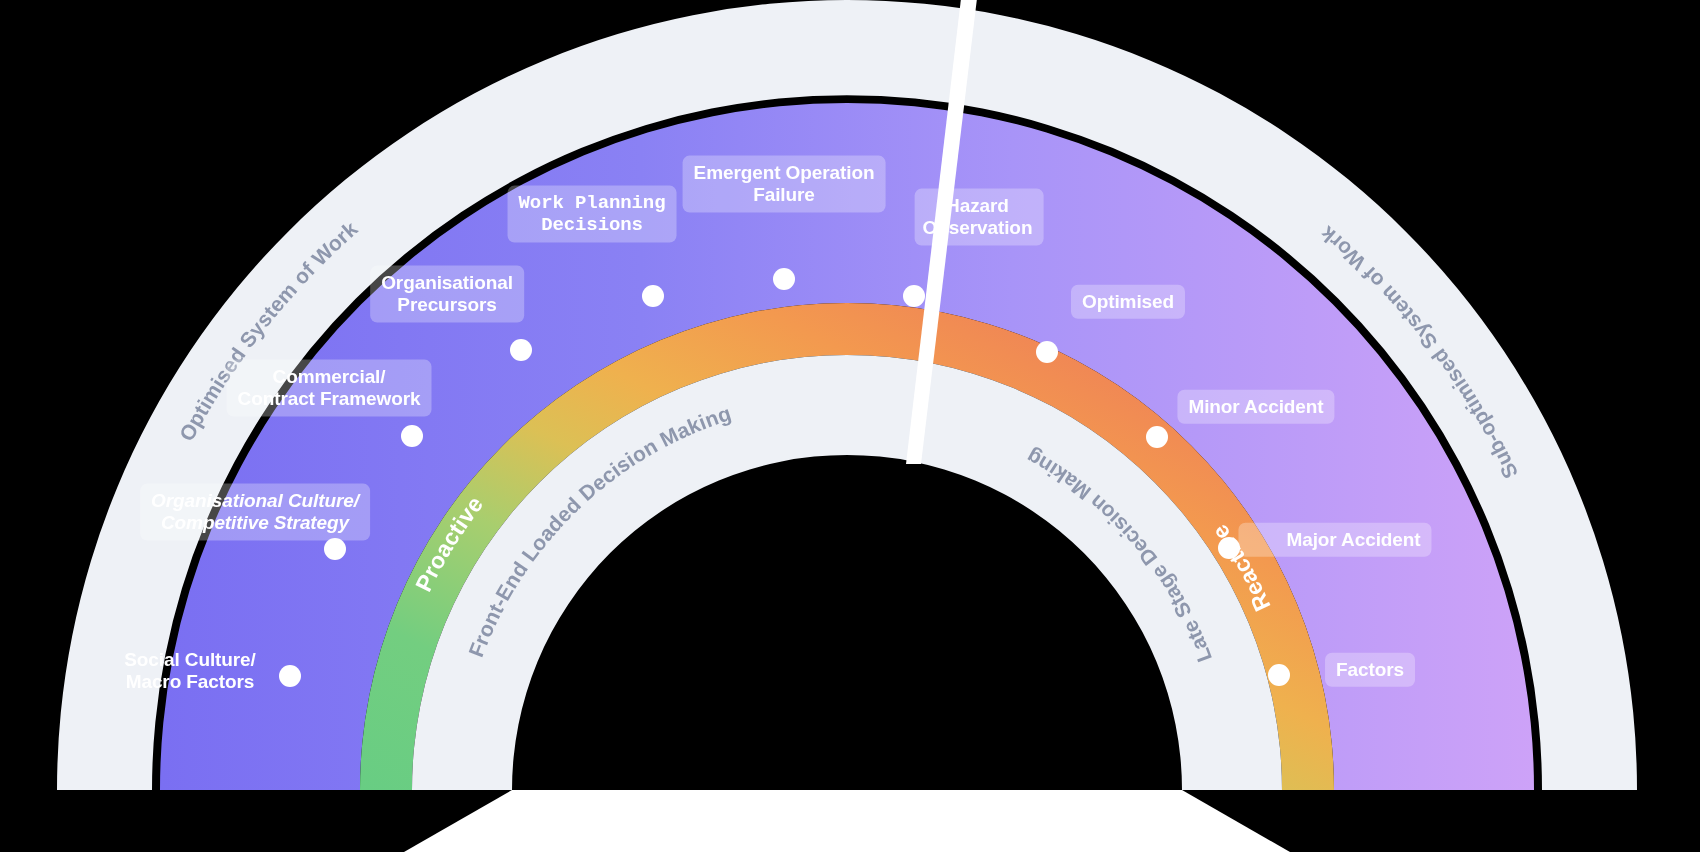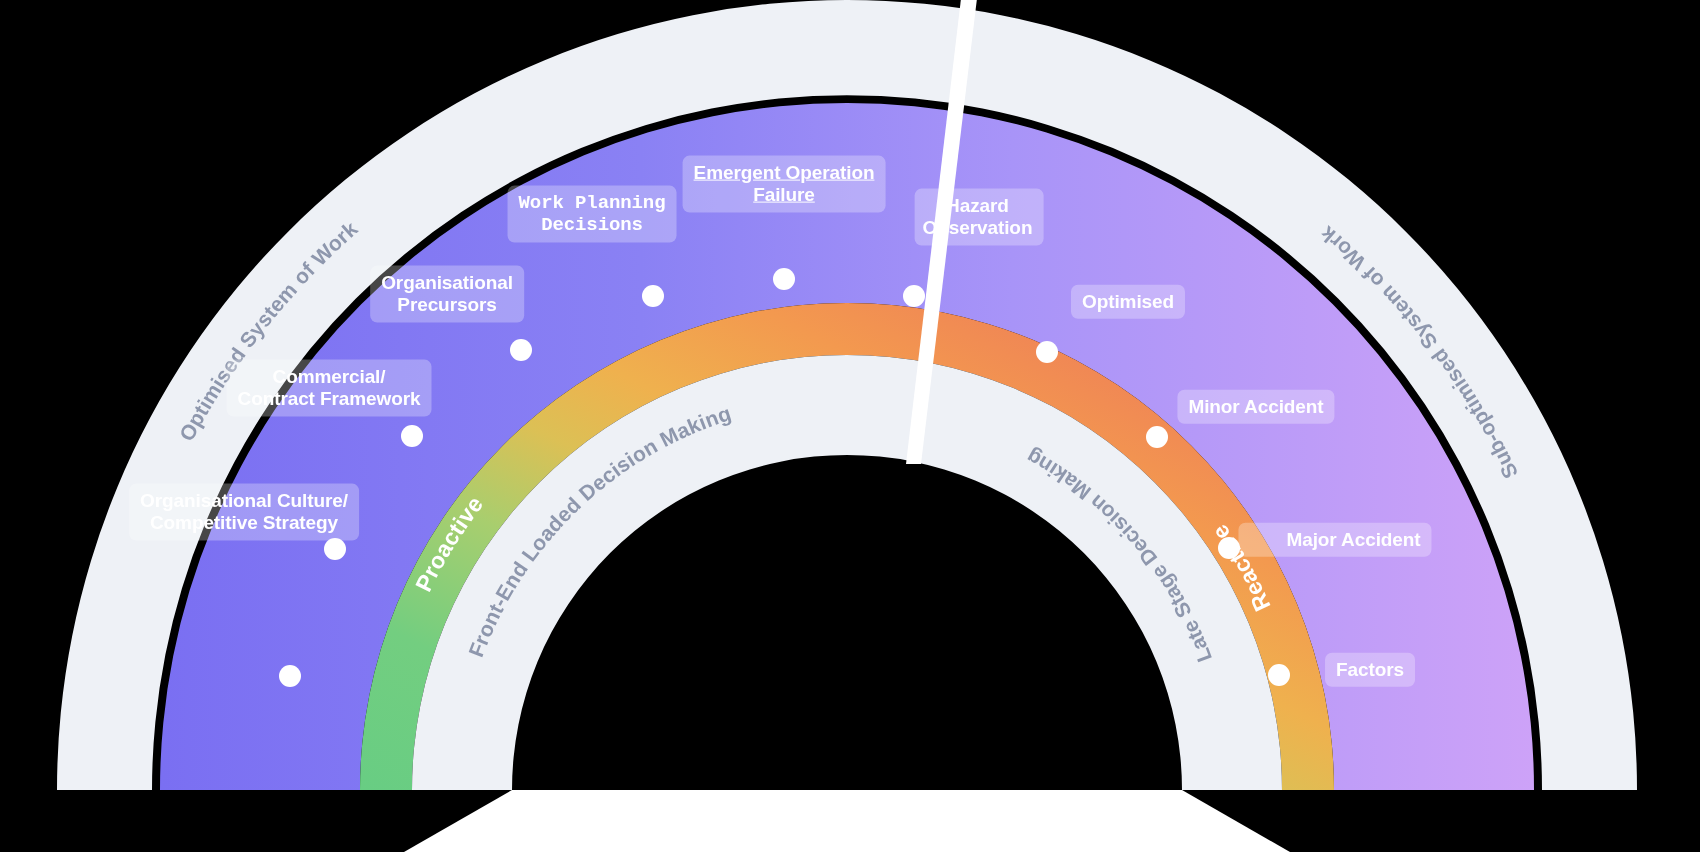--- a/index.html
+++ b/index.html
@@ -182,7 +182,7 @@
 Contract Framework</div>
       <div class="chip" style="left: 592px; top: 214px; font-family: Liberation Mono, monospace;">Work Planning
 Decisions</div>
-      <div class="chip" style="left: 784px; top: 184px; text-decoration: underline;">Emergent Operation
+      <div class="chip" style="left: 784px; top: 184px;">Emergent Operation
 Failure</div>
       <div class="chip" style="left: 979px; top: 217px; padding-left: 8px;">Hazard
 Observation</div>

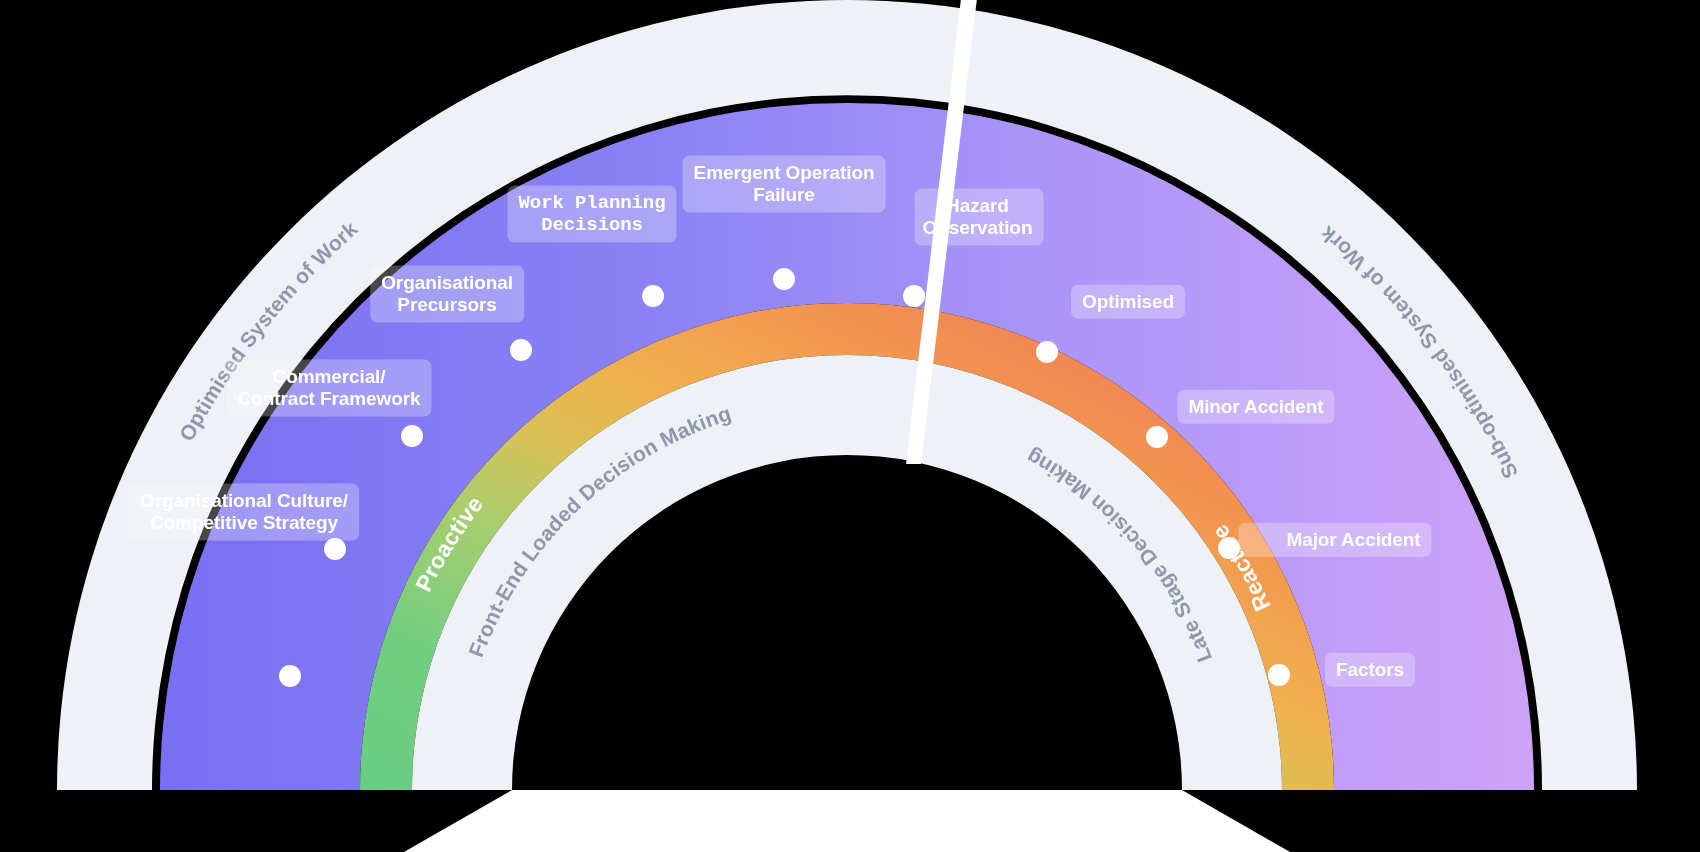--- a/index.html
+++ b/index.html
@@ -174,7 +174,7 @@
   </svg>
 
   <div class="labels-layer" id="labels-layer">
-      <div class="chip" style="left: 244px; top: 512px;">Organisational Culture/
+      <div class="chip" style="left: 255px; top: 512px; font-style: italic;">Organisational Culture/
 Competitive Strategy</div>
       <div class="chip" style="left: 447px; top: 294px;">Organisational
 Precursors</div>

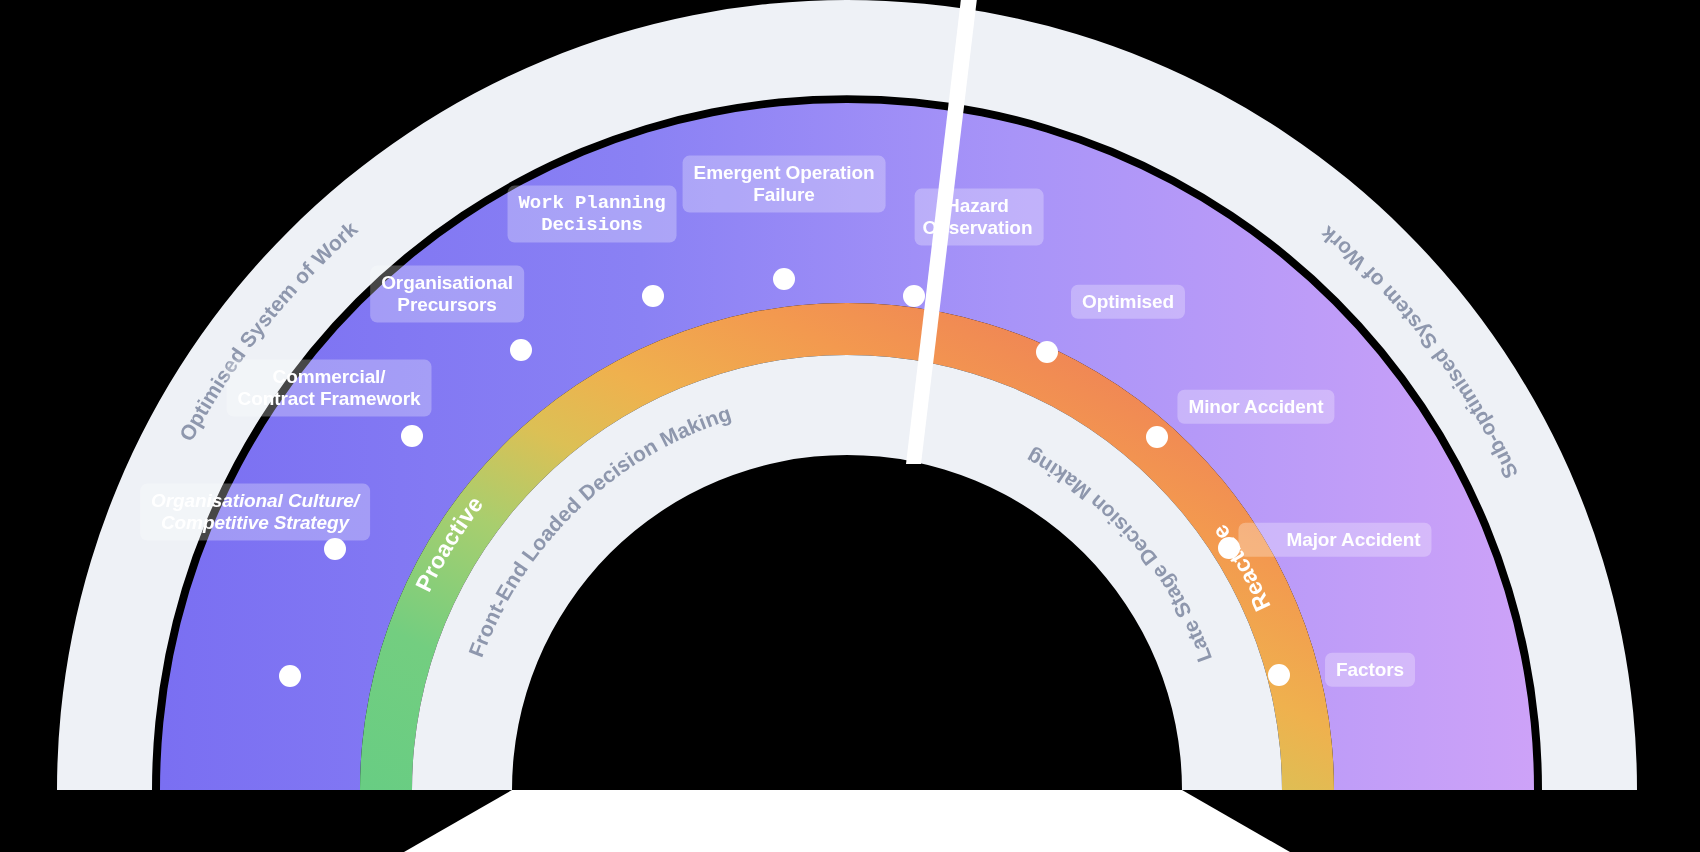--- a/index.html
+++ b/index.html
@@ -174,6 +174,8 @@
   </svg>
 
   <div class="labels-layer" id="labels-layer">
+      <div class="chip nobg" style="left: 190px; top: 671px;">Social Culture/
+Macro Factors</div>
       <div class="chip" style="left: 255px; top: 512px; font-style: italic;">Organisational Culture/
 Competitive Strategy</div>
       <div class="chip" style="left: 447px; top: 294px;">Organisational

